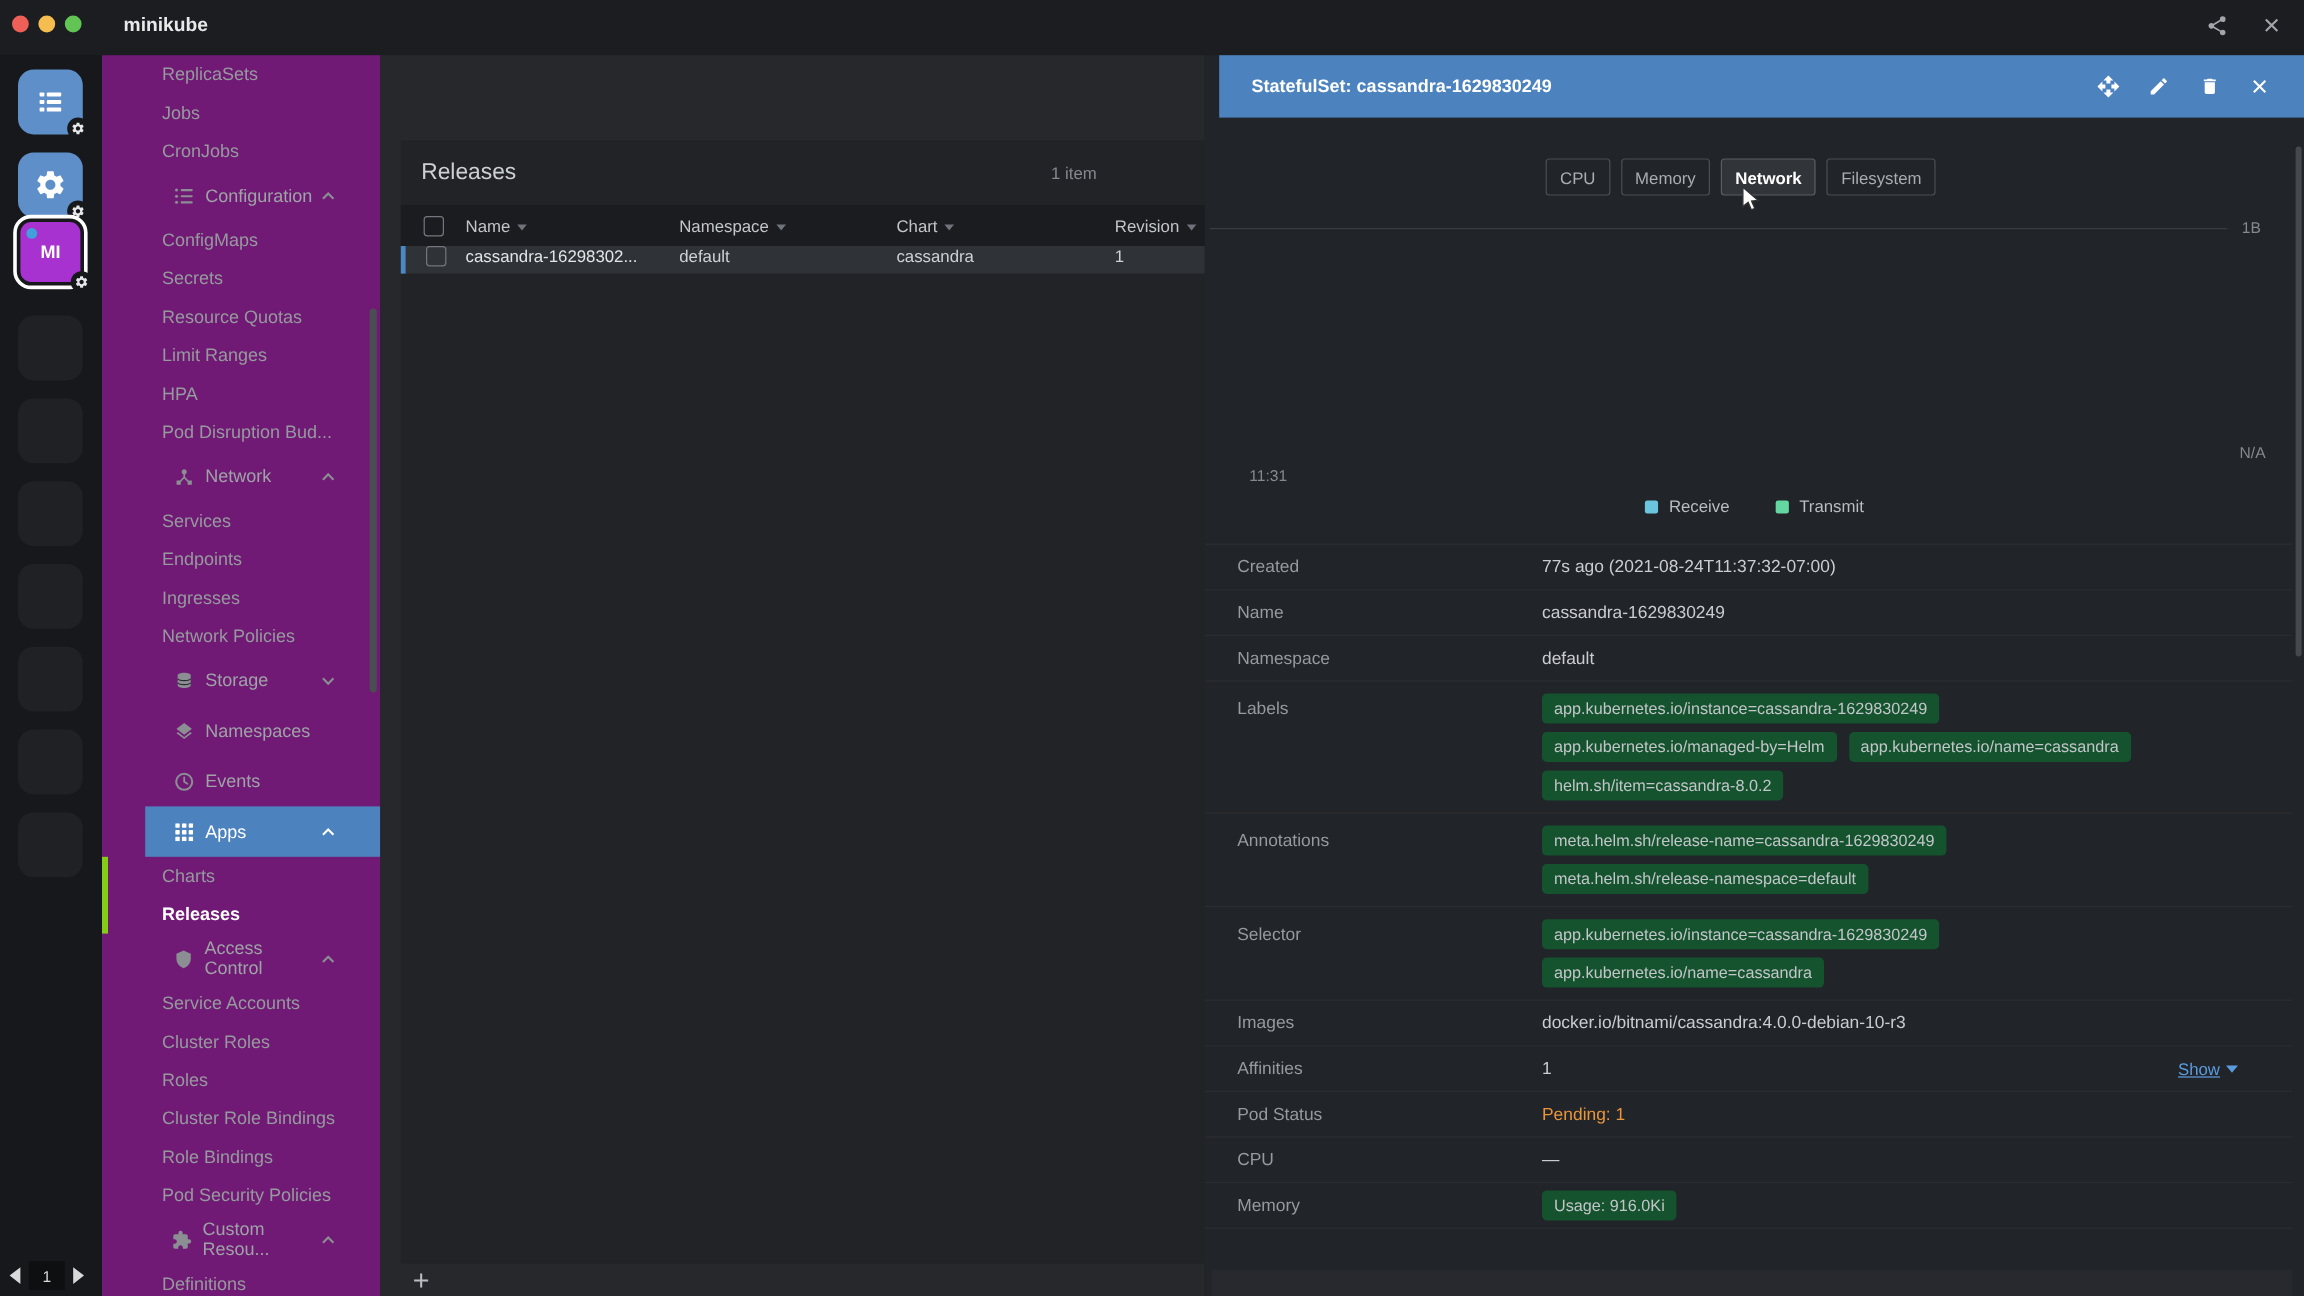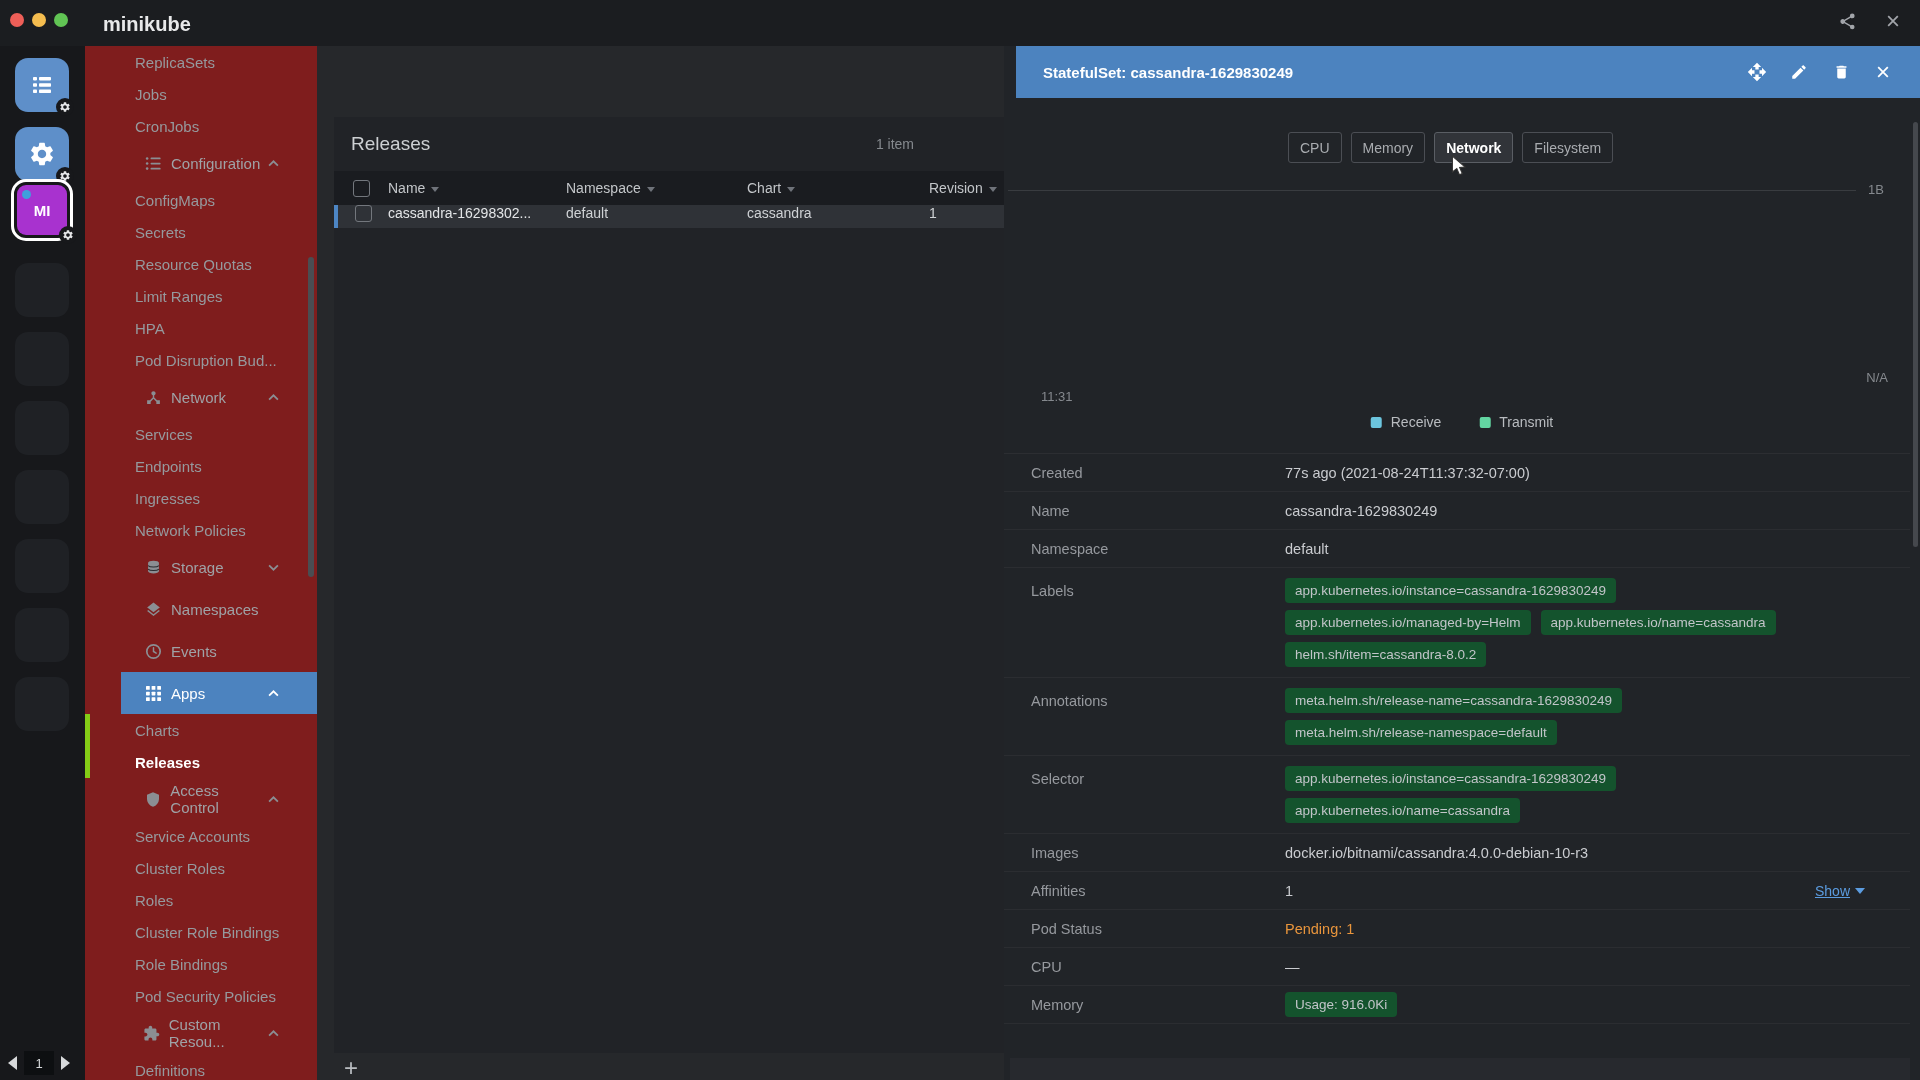--- a/index.html
+++ b/index.html
@@ -12,7 +12,7 @@
   .lights { position:absolute; left:10px; top:13px; display:flex; gap:8px; }
   .light { width:14px; height:14px; border-radius:50%; }
   .l-red{background:#ee5f58;} .l-yellow{background:#f5bd4f;} .l-green{background:#61c454;}
-  .win-title { position:absolute; left:103px; top:13px; font-size:20px; font-weight:bold; color:#e8e9ea; }
+  .win-title { position:absolute; left:103px; top:13px; font-size:16px; font-weight:bold; color:#e8e9ea; }
   .tb-icons { position:absolute; right:16px; top:10px; display:flex; gap:24px; align-items:center; }
   .tb-icon { width:22px; height:22px; display:flex; align-items:center; justify-content:center; color:#a2a5aa; }
 

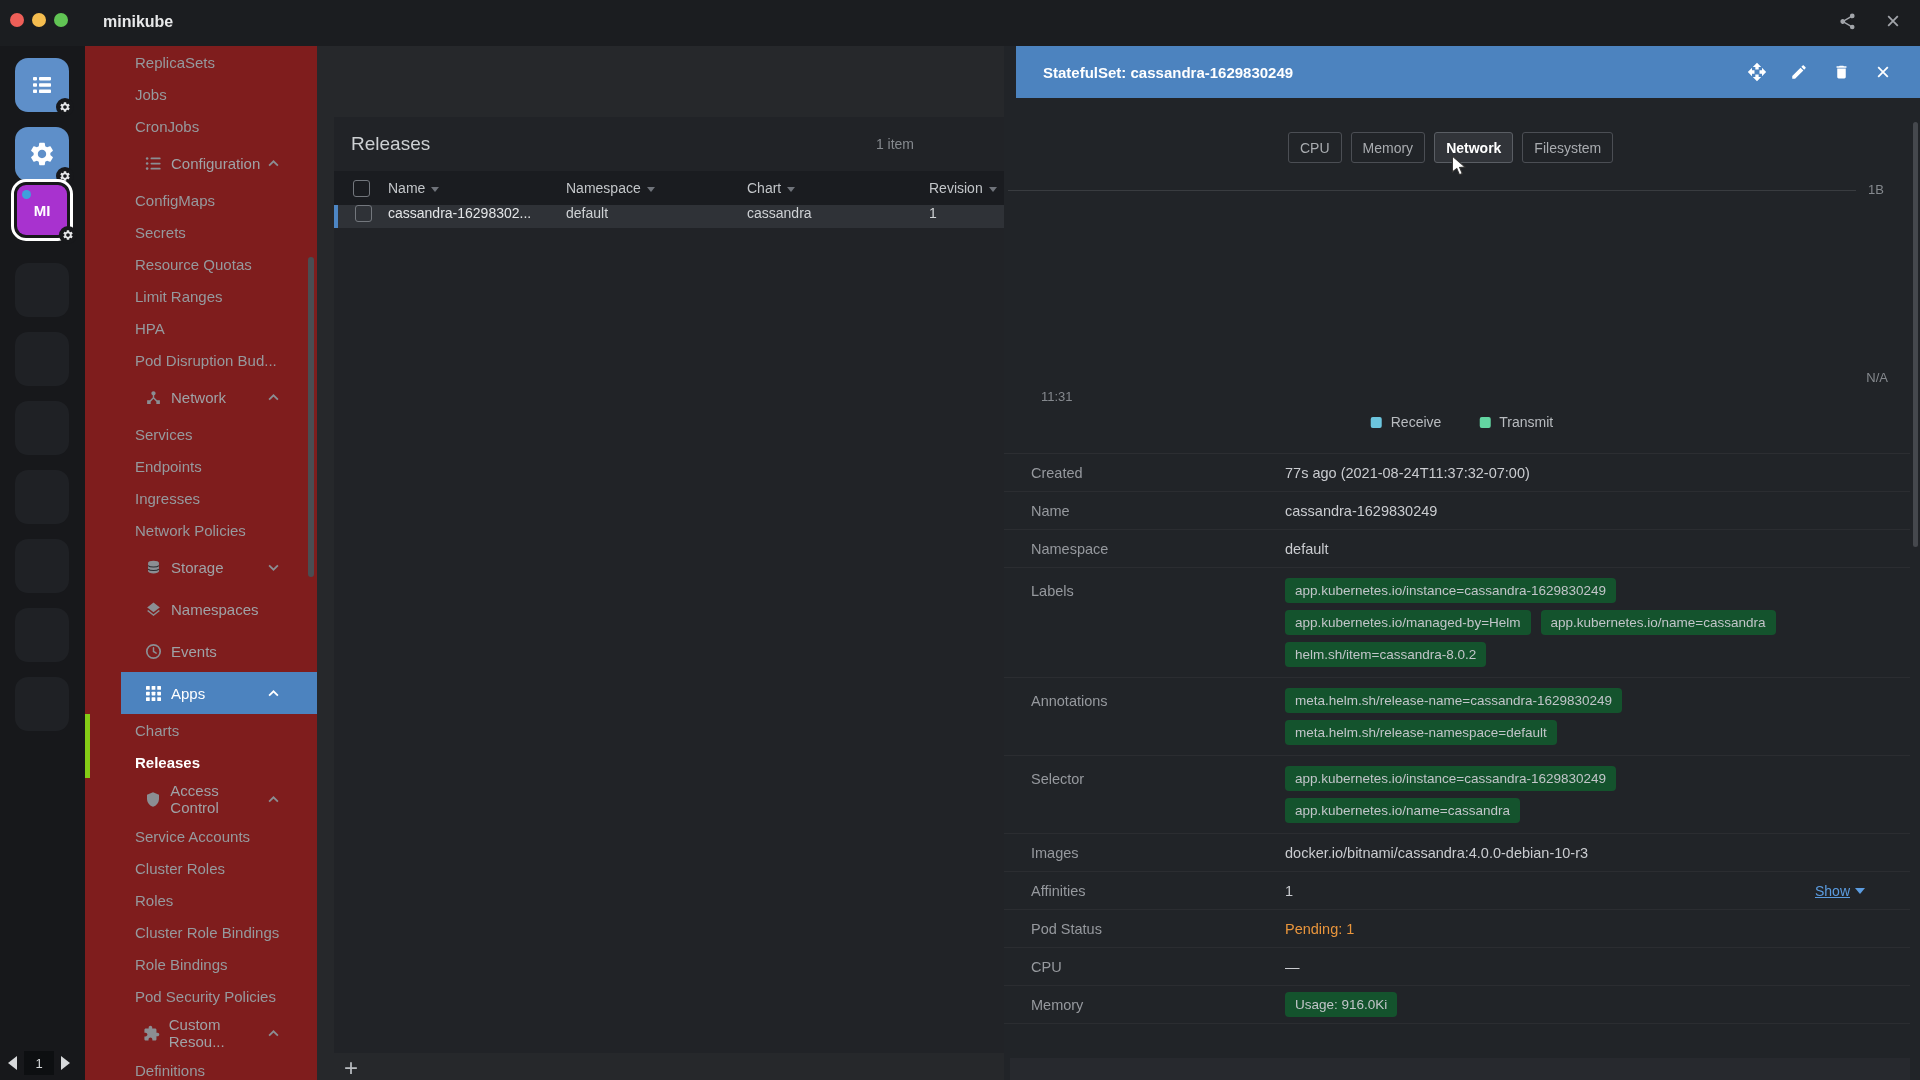--- a/index.html
+++ b/index.html
@@ -36,7 +36,7 @@
     display:flex; align-items:center; justify-content:center; }
 
   
-  .sidebar { position:absolute; left:85px; top:46px; width:232px; height:1034px; background:#7f1d1d; overflow:hidden; }
+  .sidebar { position:absolute; left:85px; top:46px; width:232px; height:1034px; background:#701a75; overflow:hidden; }
   .nav { display:flex; align-items:center; color:#96999d; font-size:15px; cursor:default; }
   .nav.sub { height:32px; padding-left:50px; }
   .nav.group { height:42px; padding-left:22px; color:#9fa2a6;margin-left:36px; }

